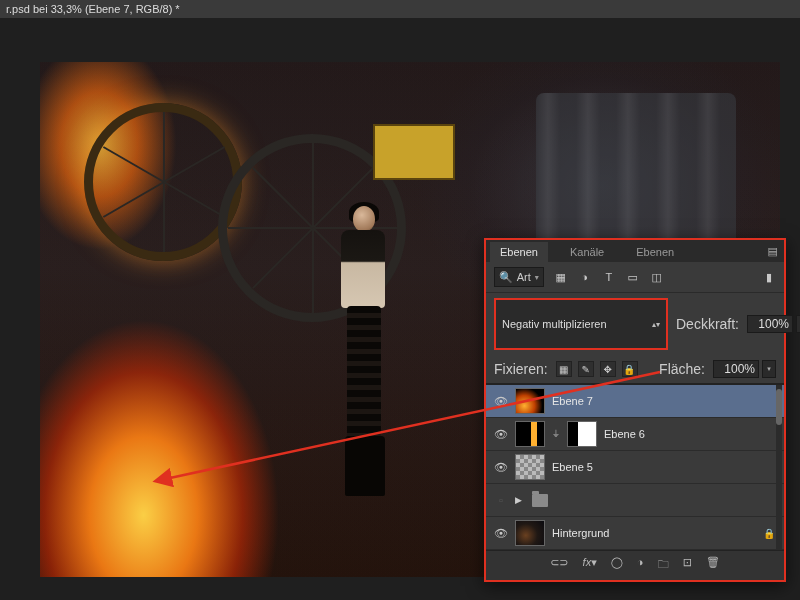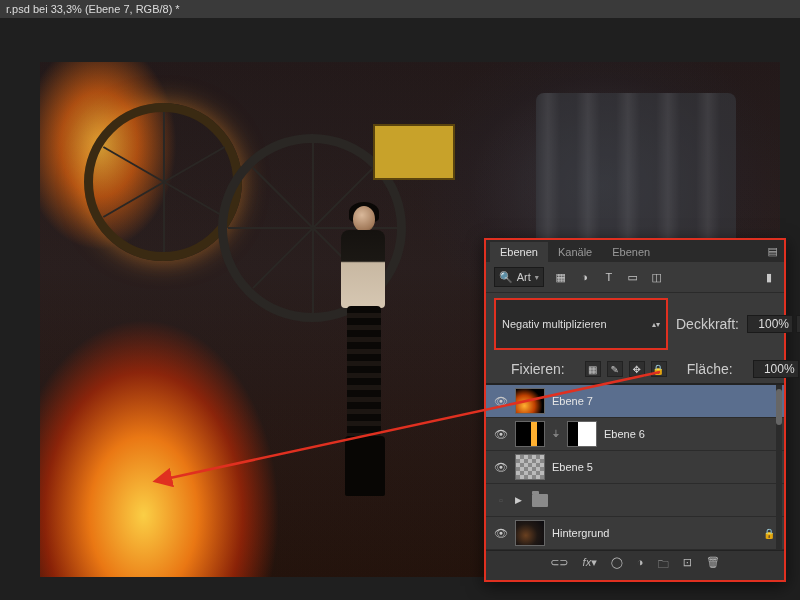--- a/index.html
+++ b/index.html
@@ -27,7 +27,7 @@
   .sign{position:absolute;left:45%;top:12%;width:72px;height:46px;background:#c8a22a;border:2px solid #5a440e;font-size:5px;color:#2a1f05;padding:3px;line-height:5px}
   
   .panel{position:absolute;right:14px;bottom:18px;width:298px;background:#3a3a3a;border:2px solid #e03020;box-shadow:0 4px 16px rgba(0,0,0,.6)}
-  .panel-tabs{display:flex;background:#2a2a2a;height:22px;align-items:flex-end;padding-left:4px;gap:0}
+  .panel-tabs{display:flex;background:#2a2a2a;height:22px;align-items:flex-end;padding-left:4px;gap:12px}
   .ptab{padding:4px 10px;color:#999;cursor:pointer;font-size:11px}
   .ptab.sel{background:#3a3a3a;color:#e2e2e2}
   .panel-menu{margin-left:auto;padding:4px 6px;color:#aaa}

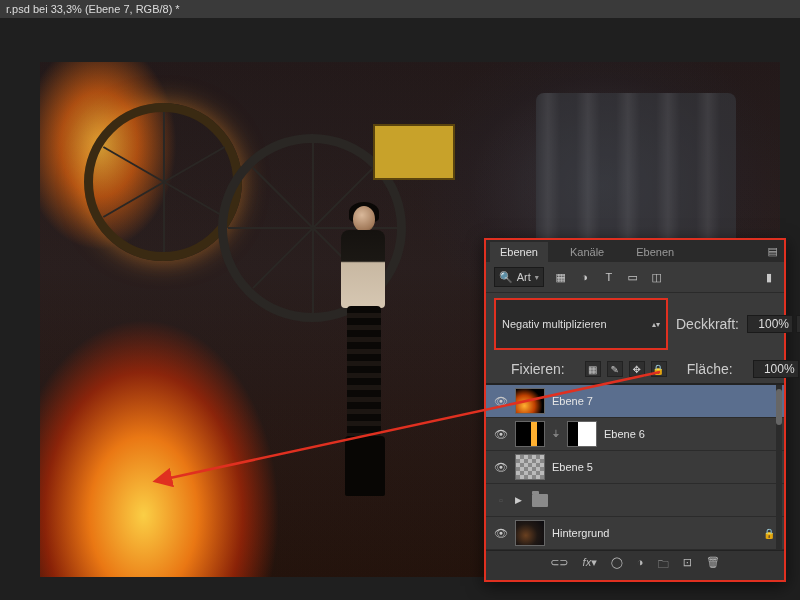--- a/index.html
+++ b/index.html
@@ -43,7 +43,7 @@
   .numfield{width:38px;height:16px;background:#2a2a2a;border:1px solid #1a1a1a;color:#ddd;text-align:right;padding:0 3px;line-height:16px;font-size:12px}
   .numstep{width:12px;height:16px;background:#2a2a2a;border:1px solid #1a1a1a;display:flex;align-items:center;justify-content:center;font-size:7px;color:#aaa}
   .lbl{color:#ccc;font-size:14px}
-  .lockrow{display:flex;align-items:center;gap:20px;padding:5px 25px;border-bottom:1px solid #222}
+  .lockrow{display:flex;align-items:center;gap:8px;padding:5px 8px;border-bottom:1px solid #222}
   .lockicons{display:flex;gap:6px}
   .lockicons span{width:14px;height:14px;display:inline-flex;align-items:center;justify-content:center;color:#c8c8c8;background:#2f2f2f;border:1px solid #222;font-size:10px}
   .layers{max-height:180px;overflow:hidden;border-top:1px solid #222}

